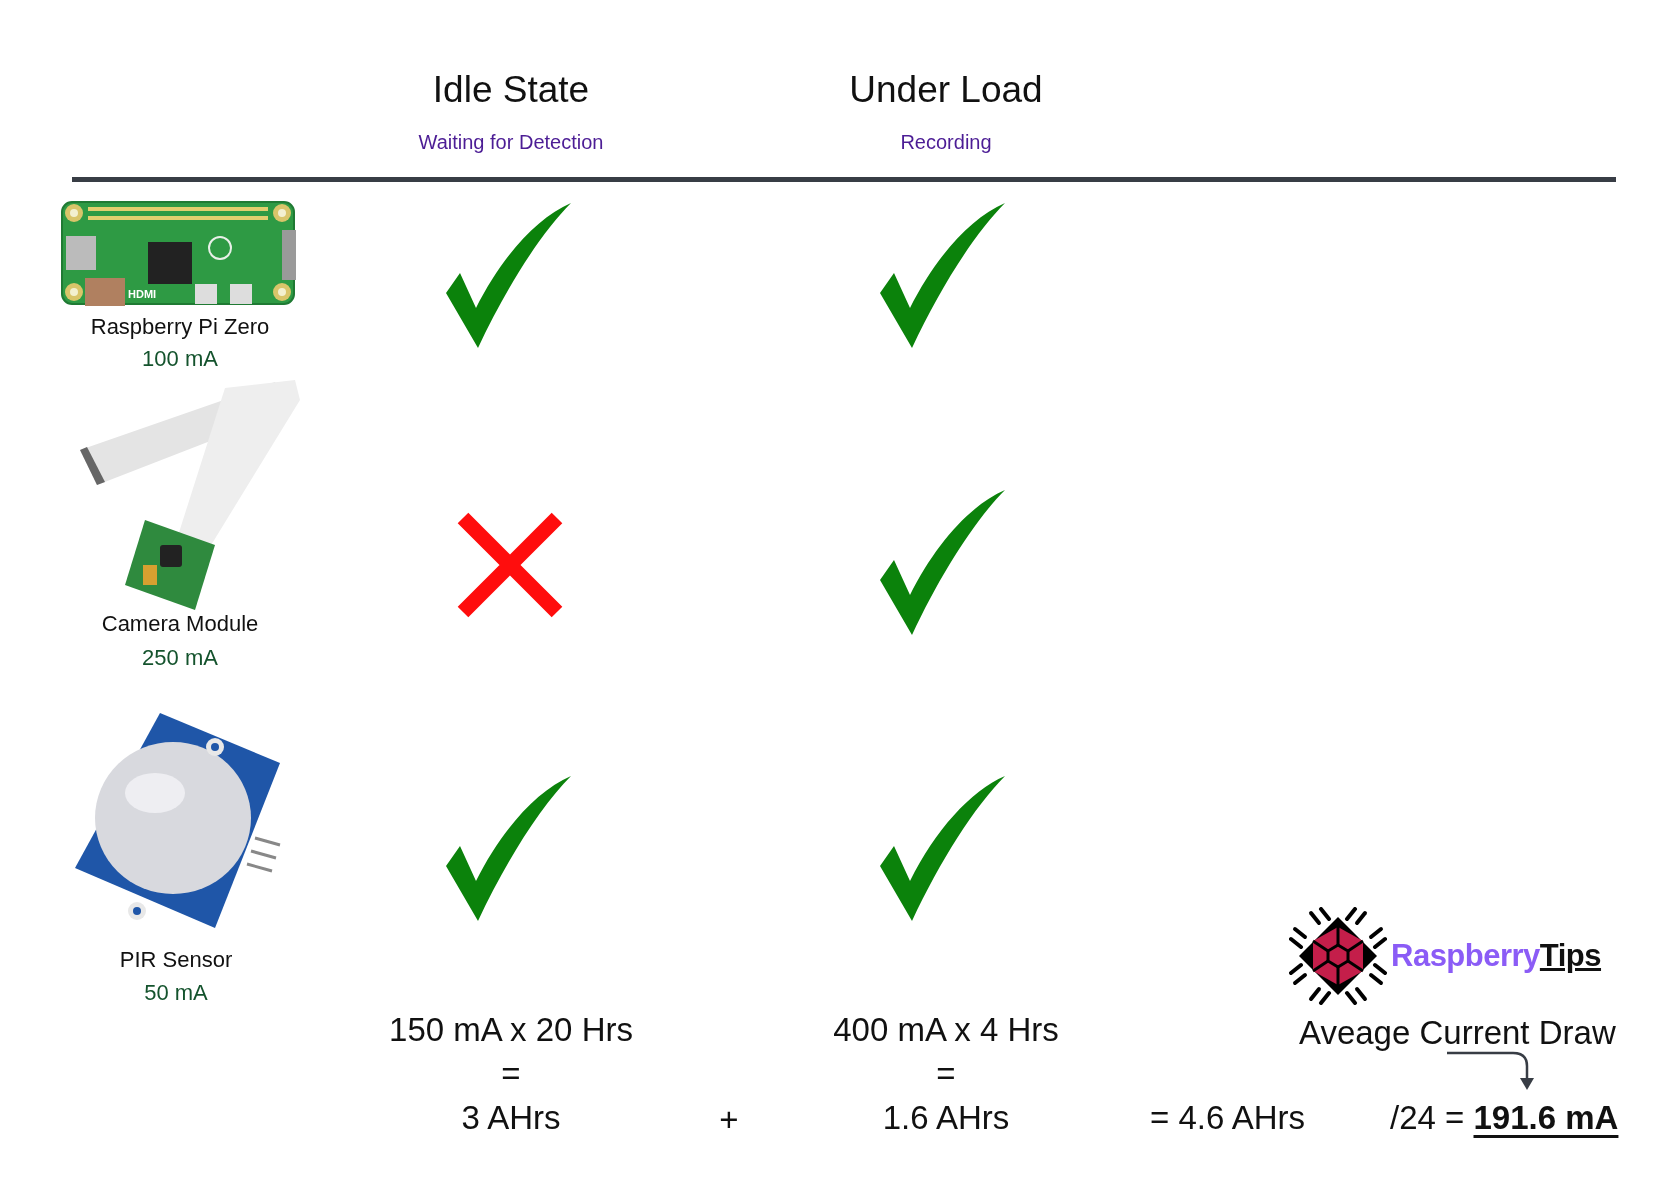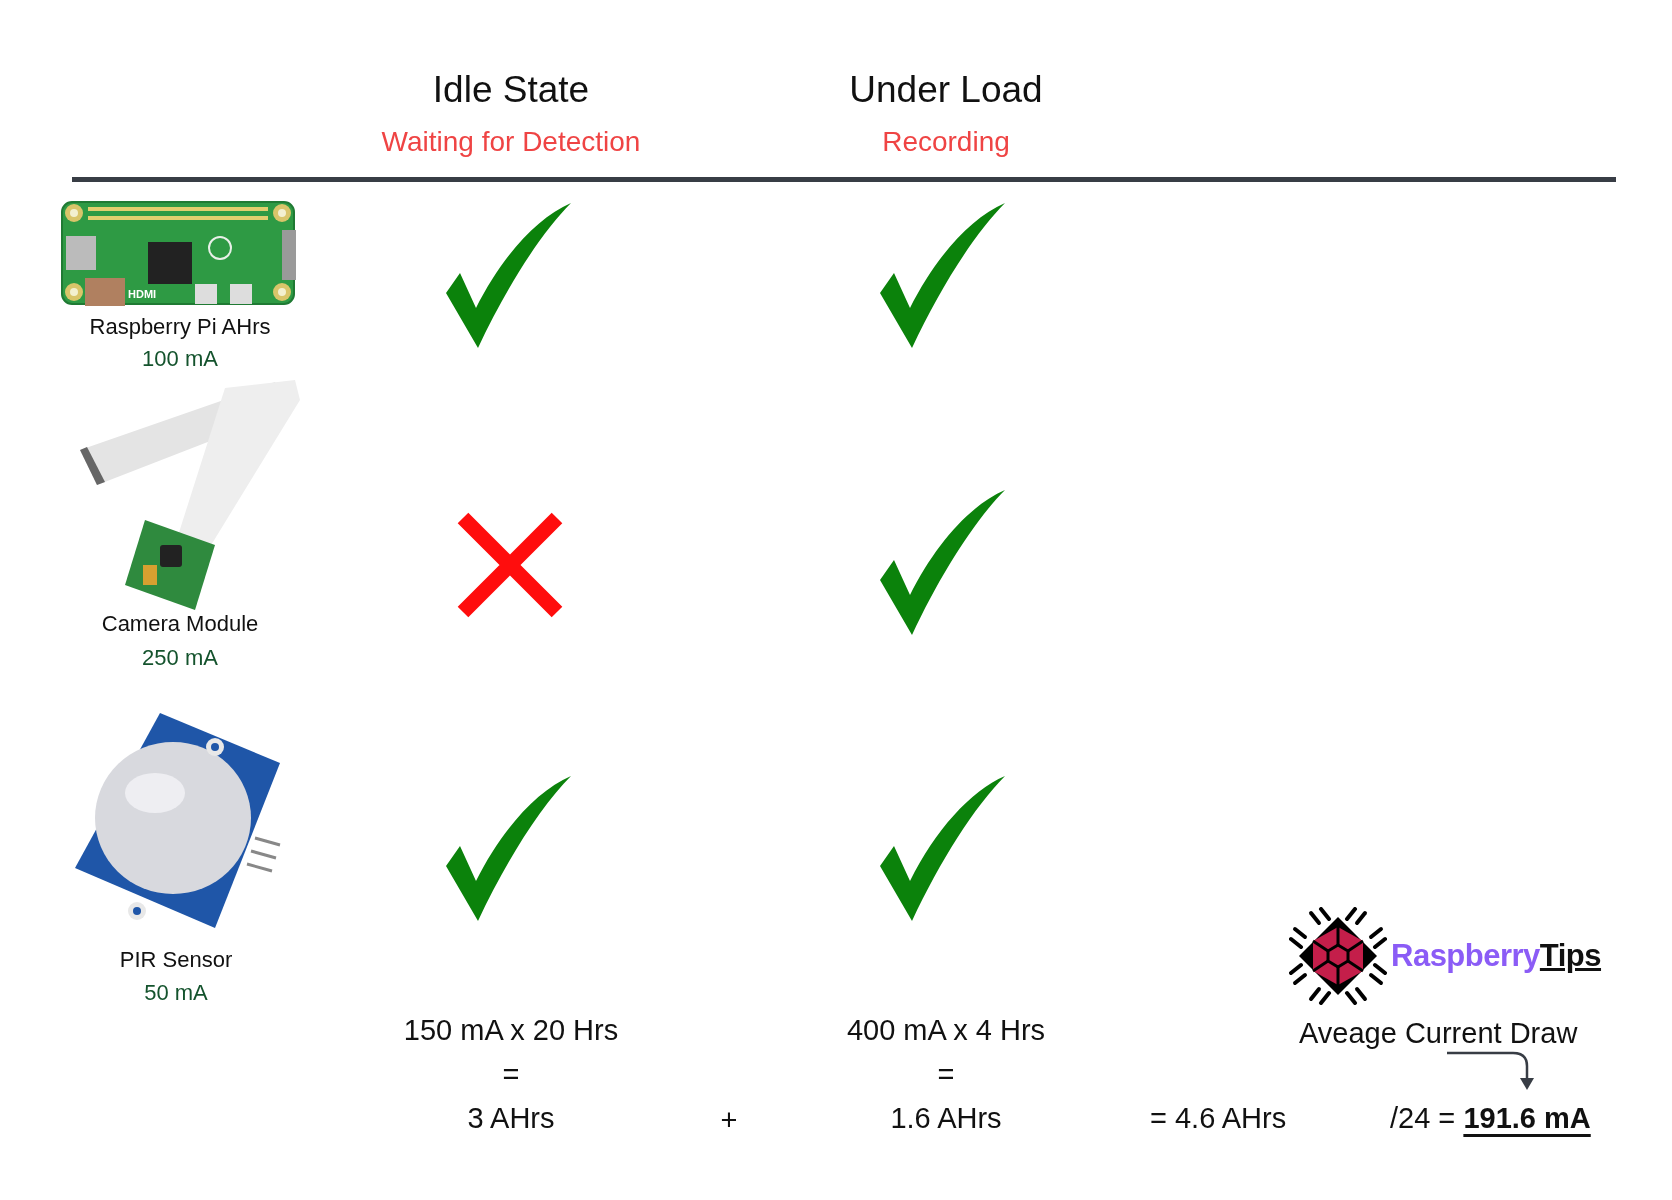--- a/index.html
+++ b/index.html
@@ -7,7 +7,7 @@
   .abs{position:absolute;}
   .center{transform:translateX(-50%);white-space:nowrap;text-align:center;}
   .col-title{font-size:37px;line-height:40px;color:#111;}
-  .col-sub{font-size:28px;line-height:30px;color:#ef4444;}
+  .col-sub{font-size:20px;line-height:30px;color:#4c1d95;}
   .divider{left:72px;top:177px;width:1544px;height:5px;background:#383d45;}
   .comp-label{font-size:22px;line-height:24px;color:#111;}
   .comp-ma{font-size:22px;line-height:24px;color:#14532d;}

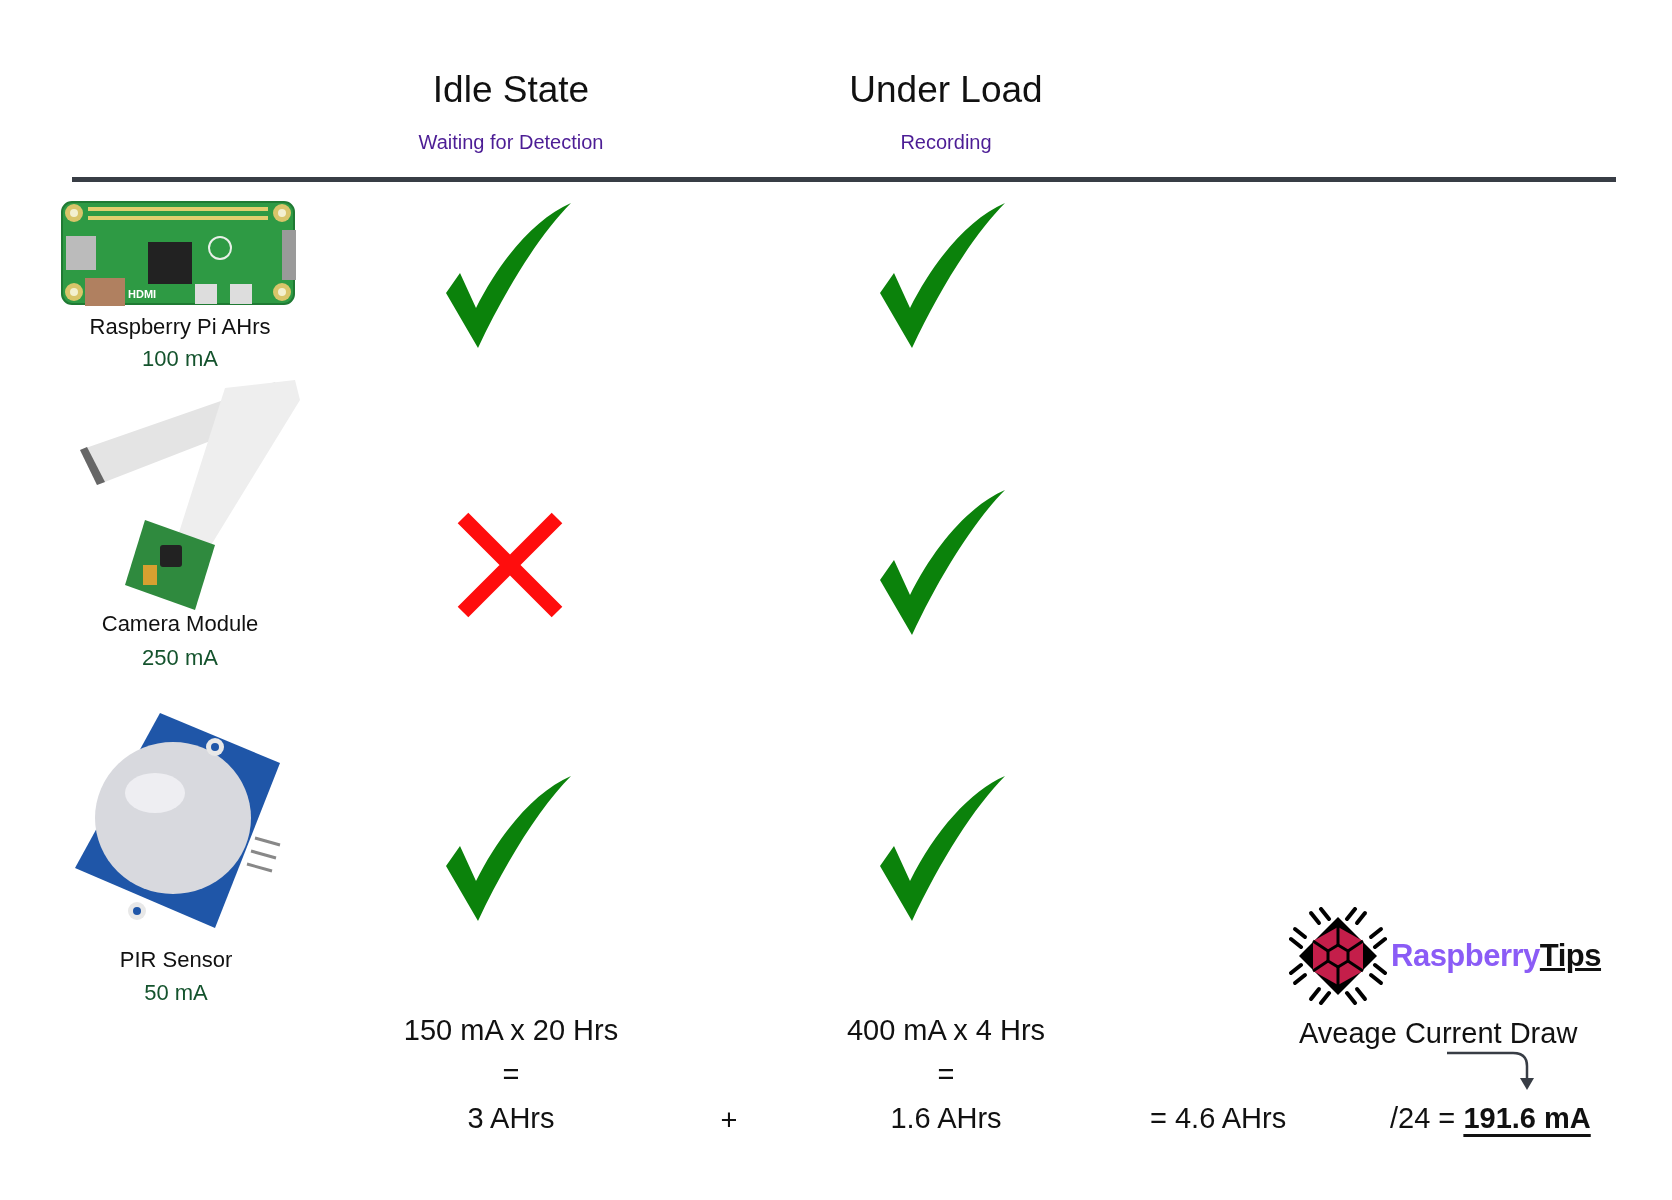--- a/index.html
+++ b/index.html
@@ -51,7 +51,7 @@
     <text x="68" y="100" font-size="11" font-weight="bold" fill="#ffffff" font-family="Liberation Sans, sans-serif">HDMI</text>
   </svg>
 </div>
-<div class="abs center comp-label" style="left:180px;top:315px;">Raspberry Pi AHrs</div>
+<div class="abs center comp-label" style="left:180px;top:315px;">Raspberry Pi Zero</div>
 <div class="abs center comp-ma" style="left:180px;top:347px;">100 mA</div>
 
 <div class="abs" style="left:75px;top:380px;width:230px;height:235px;">

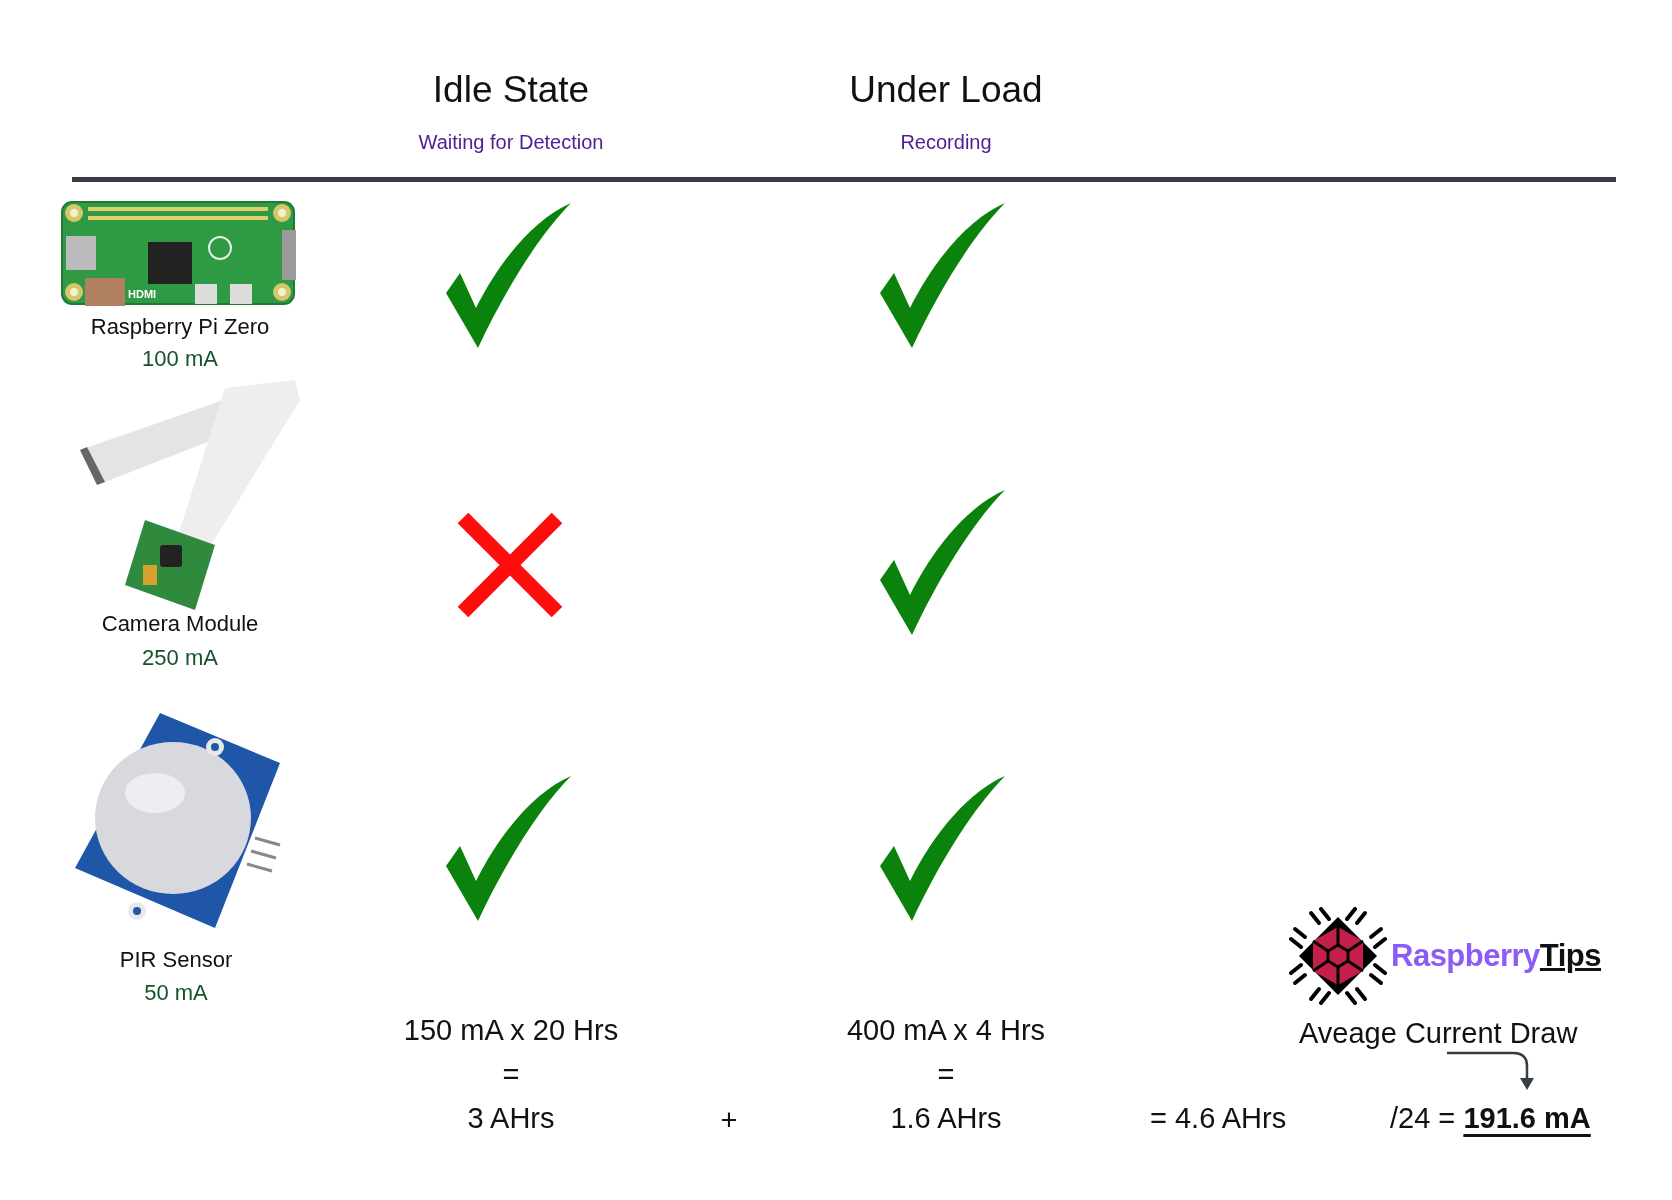--- a/index.html
+++ b/index.html
@@ -11,7 +11,7 @@
   .divider{left:72px;top:177px;width:1544px;height:5px;background:#383d45;}
   .comp-label{font-size:22px;line-height:24px;color:#111;}
   .comp-ma{font-size:22px;line-height:24px;color:#14532d;}
-  .formula{font-size:29px;line-height:32px;color:#111;}
+  .formula{font-size:33px;line-height:32px;color:#111;}
   .result-bold{font-weight:bold;text-decoration:underline;text-decoration-thickness:3px;text-underline-offset:6px;}
   .brand{font-size:31px;font-weight:bold;letter-spacing:-0.5px;}
   svg{display:block;}

